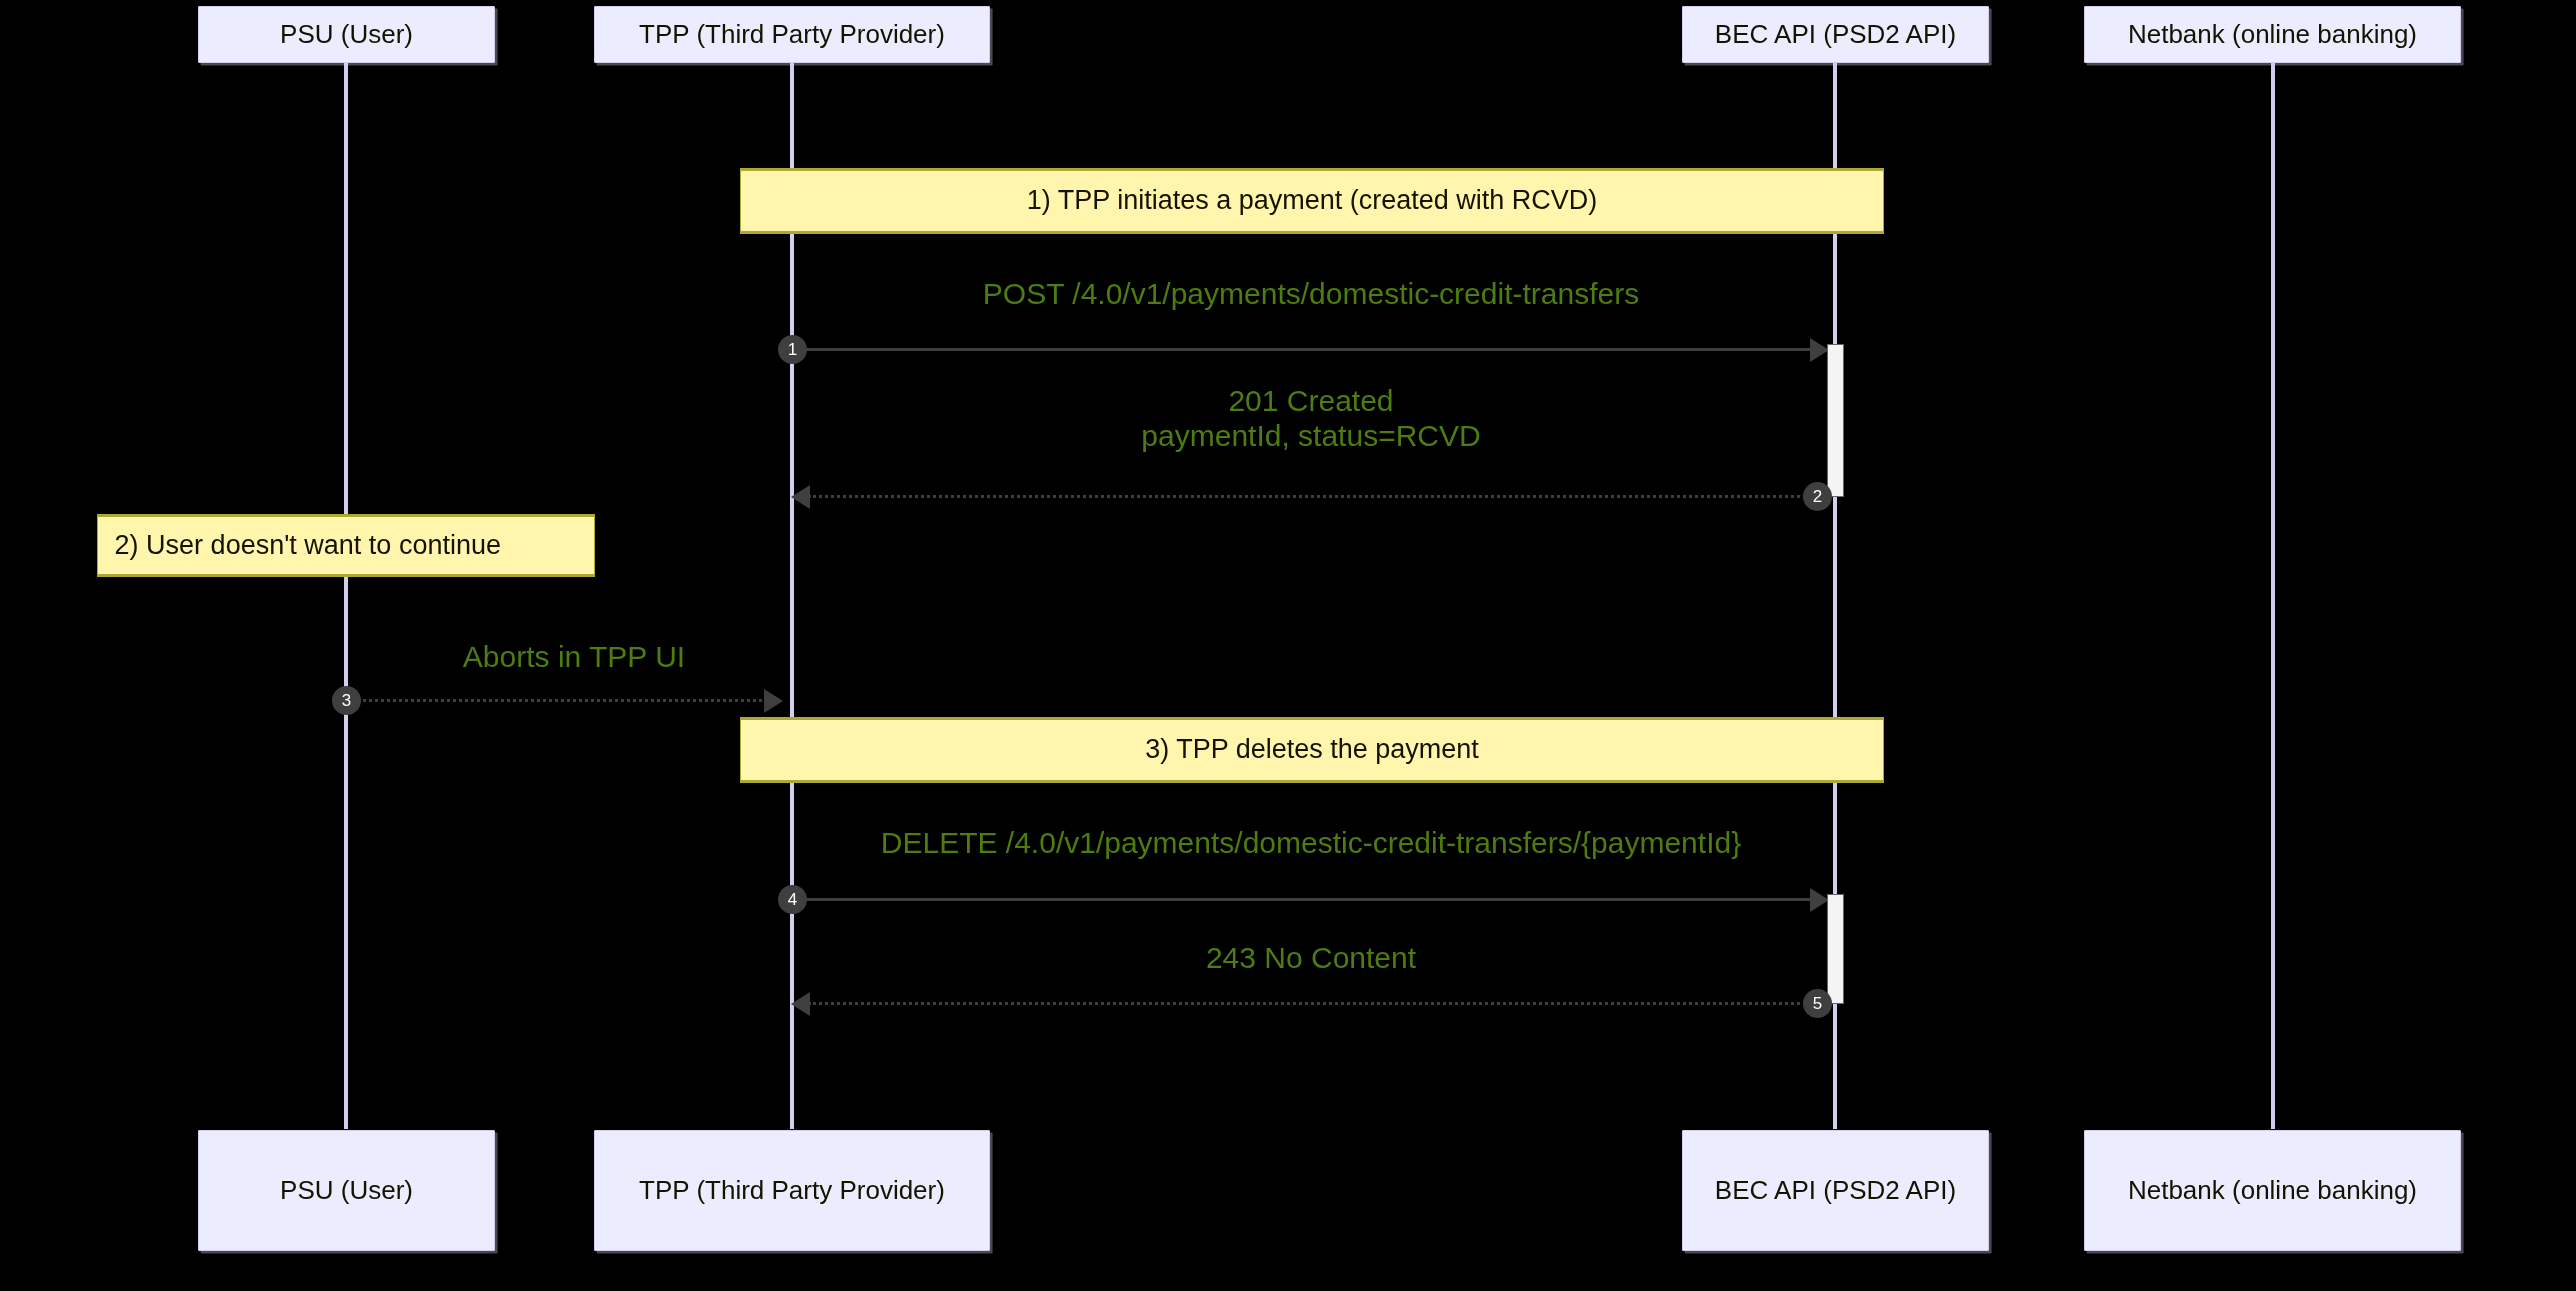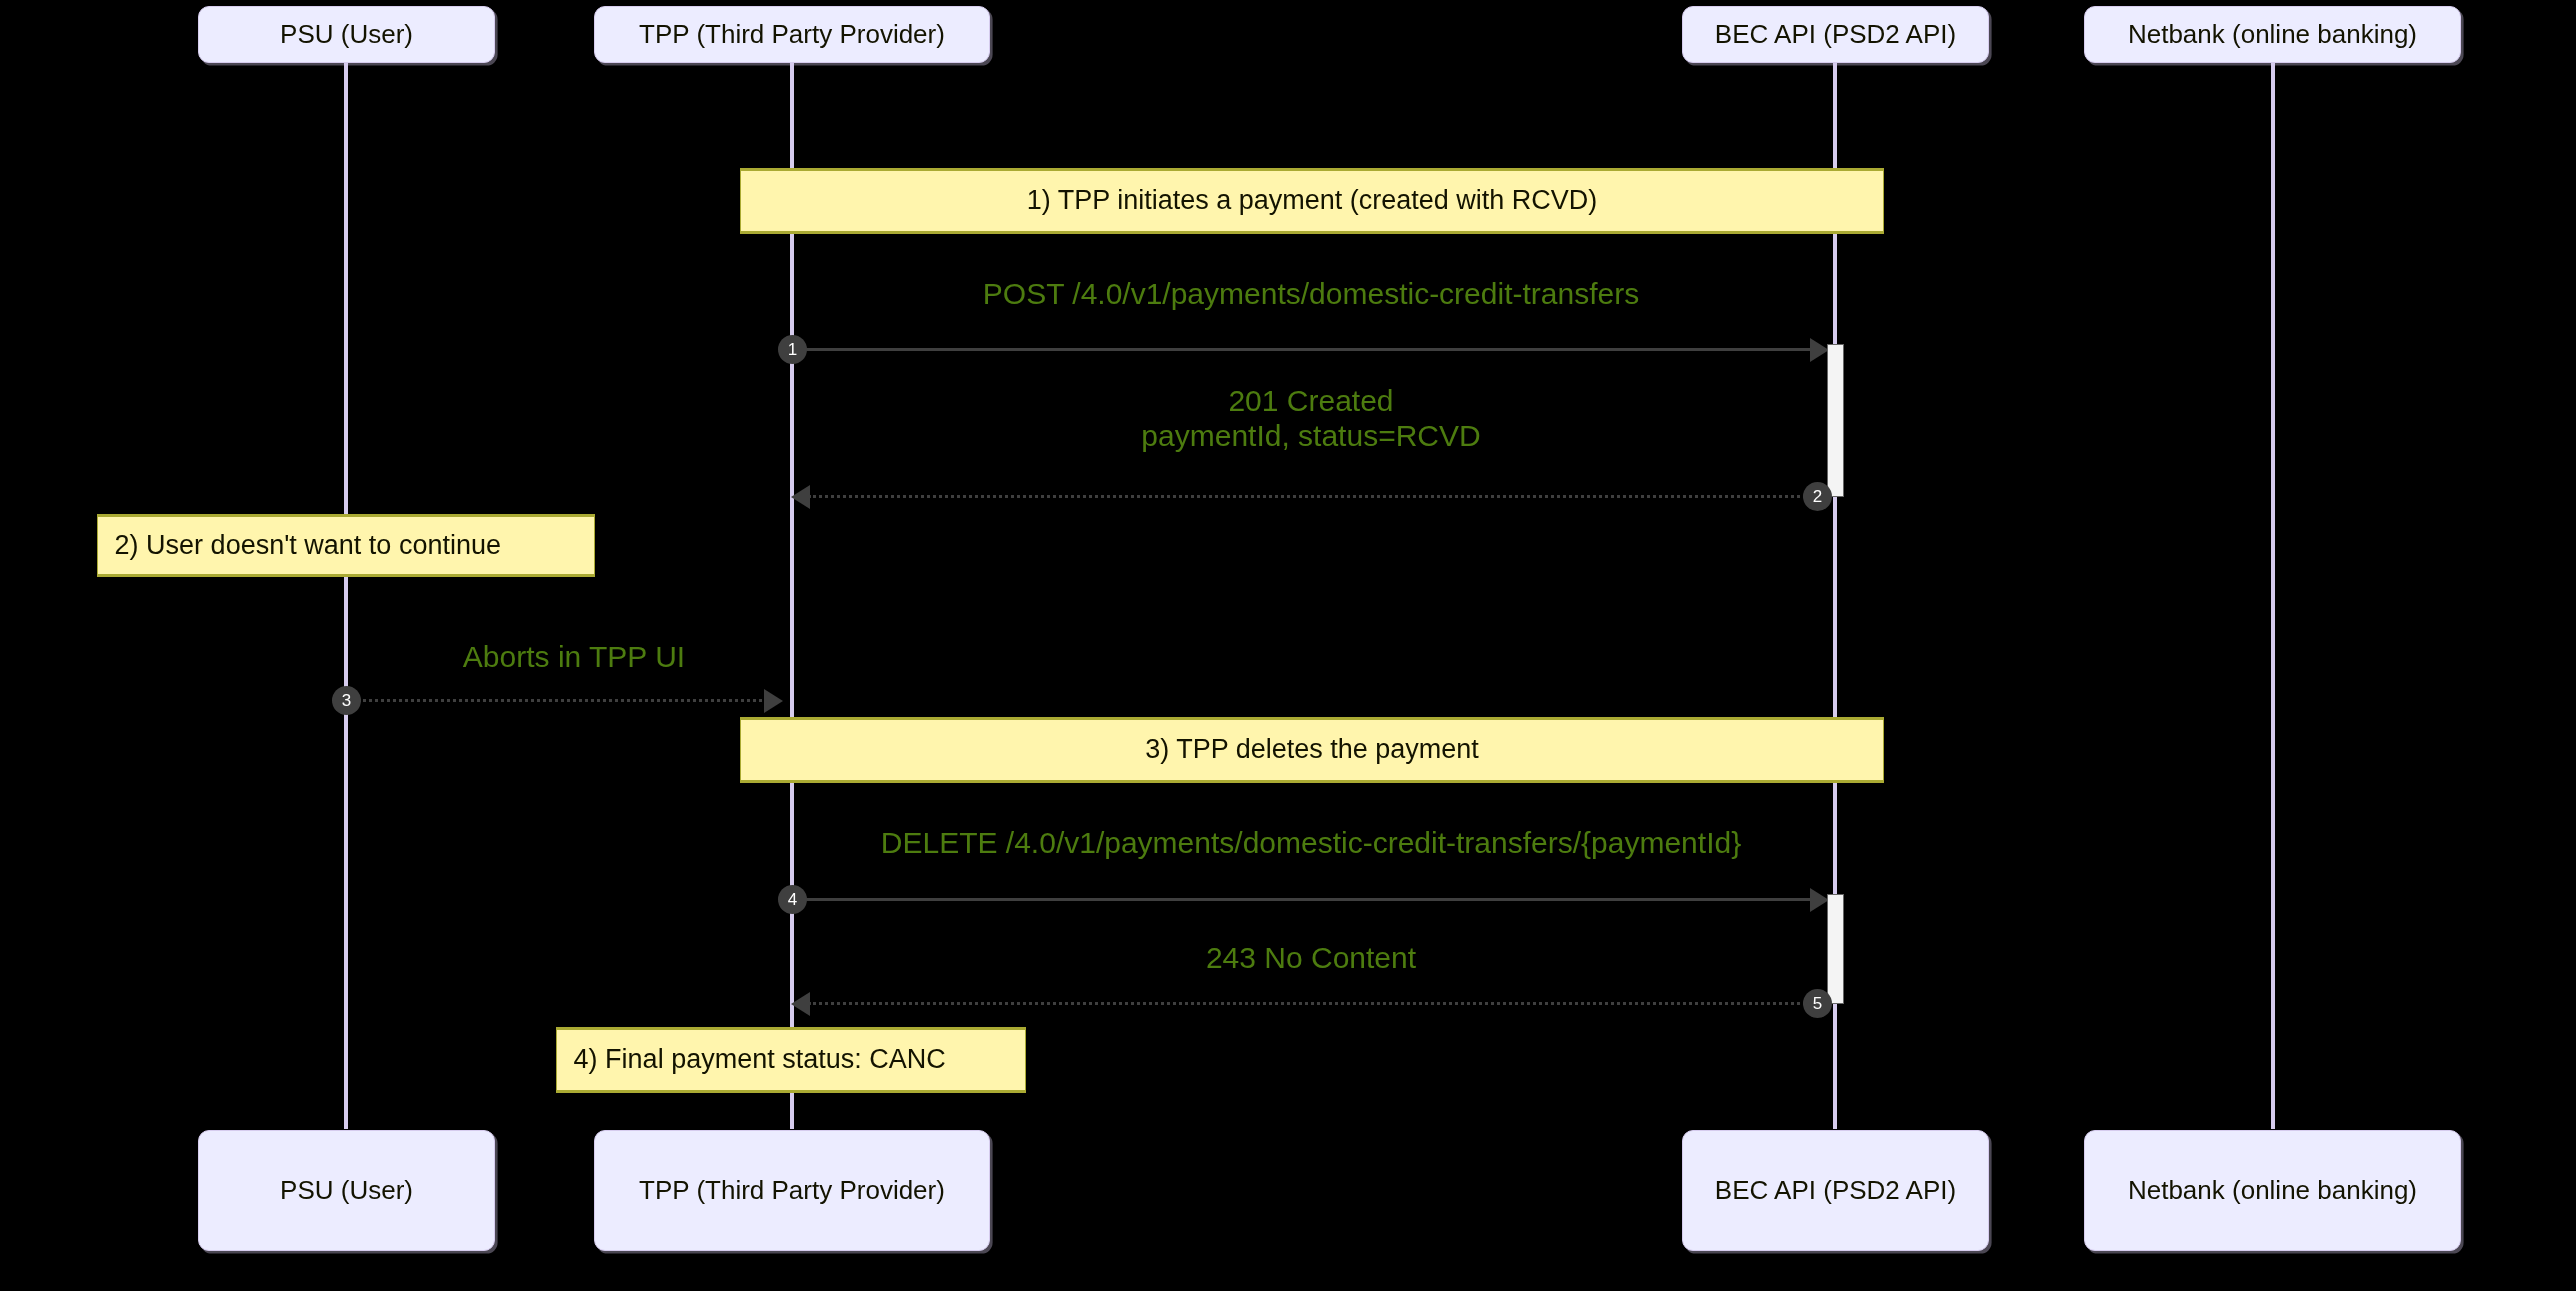--- a/index.html
+++ b/index.html
@@ -23,7 +23,7 @@
     position: absolute;
     background: #ECECFF;
     border: 1.3px solid #D6CCEE;
-    border-radius: 11px;
+    border-radius: 1px;
     box-sizing: border-box;
     display: flex;
     align-items: center;

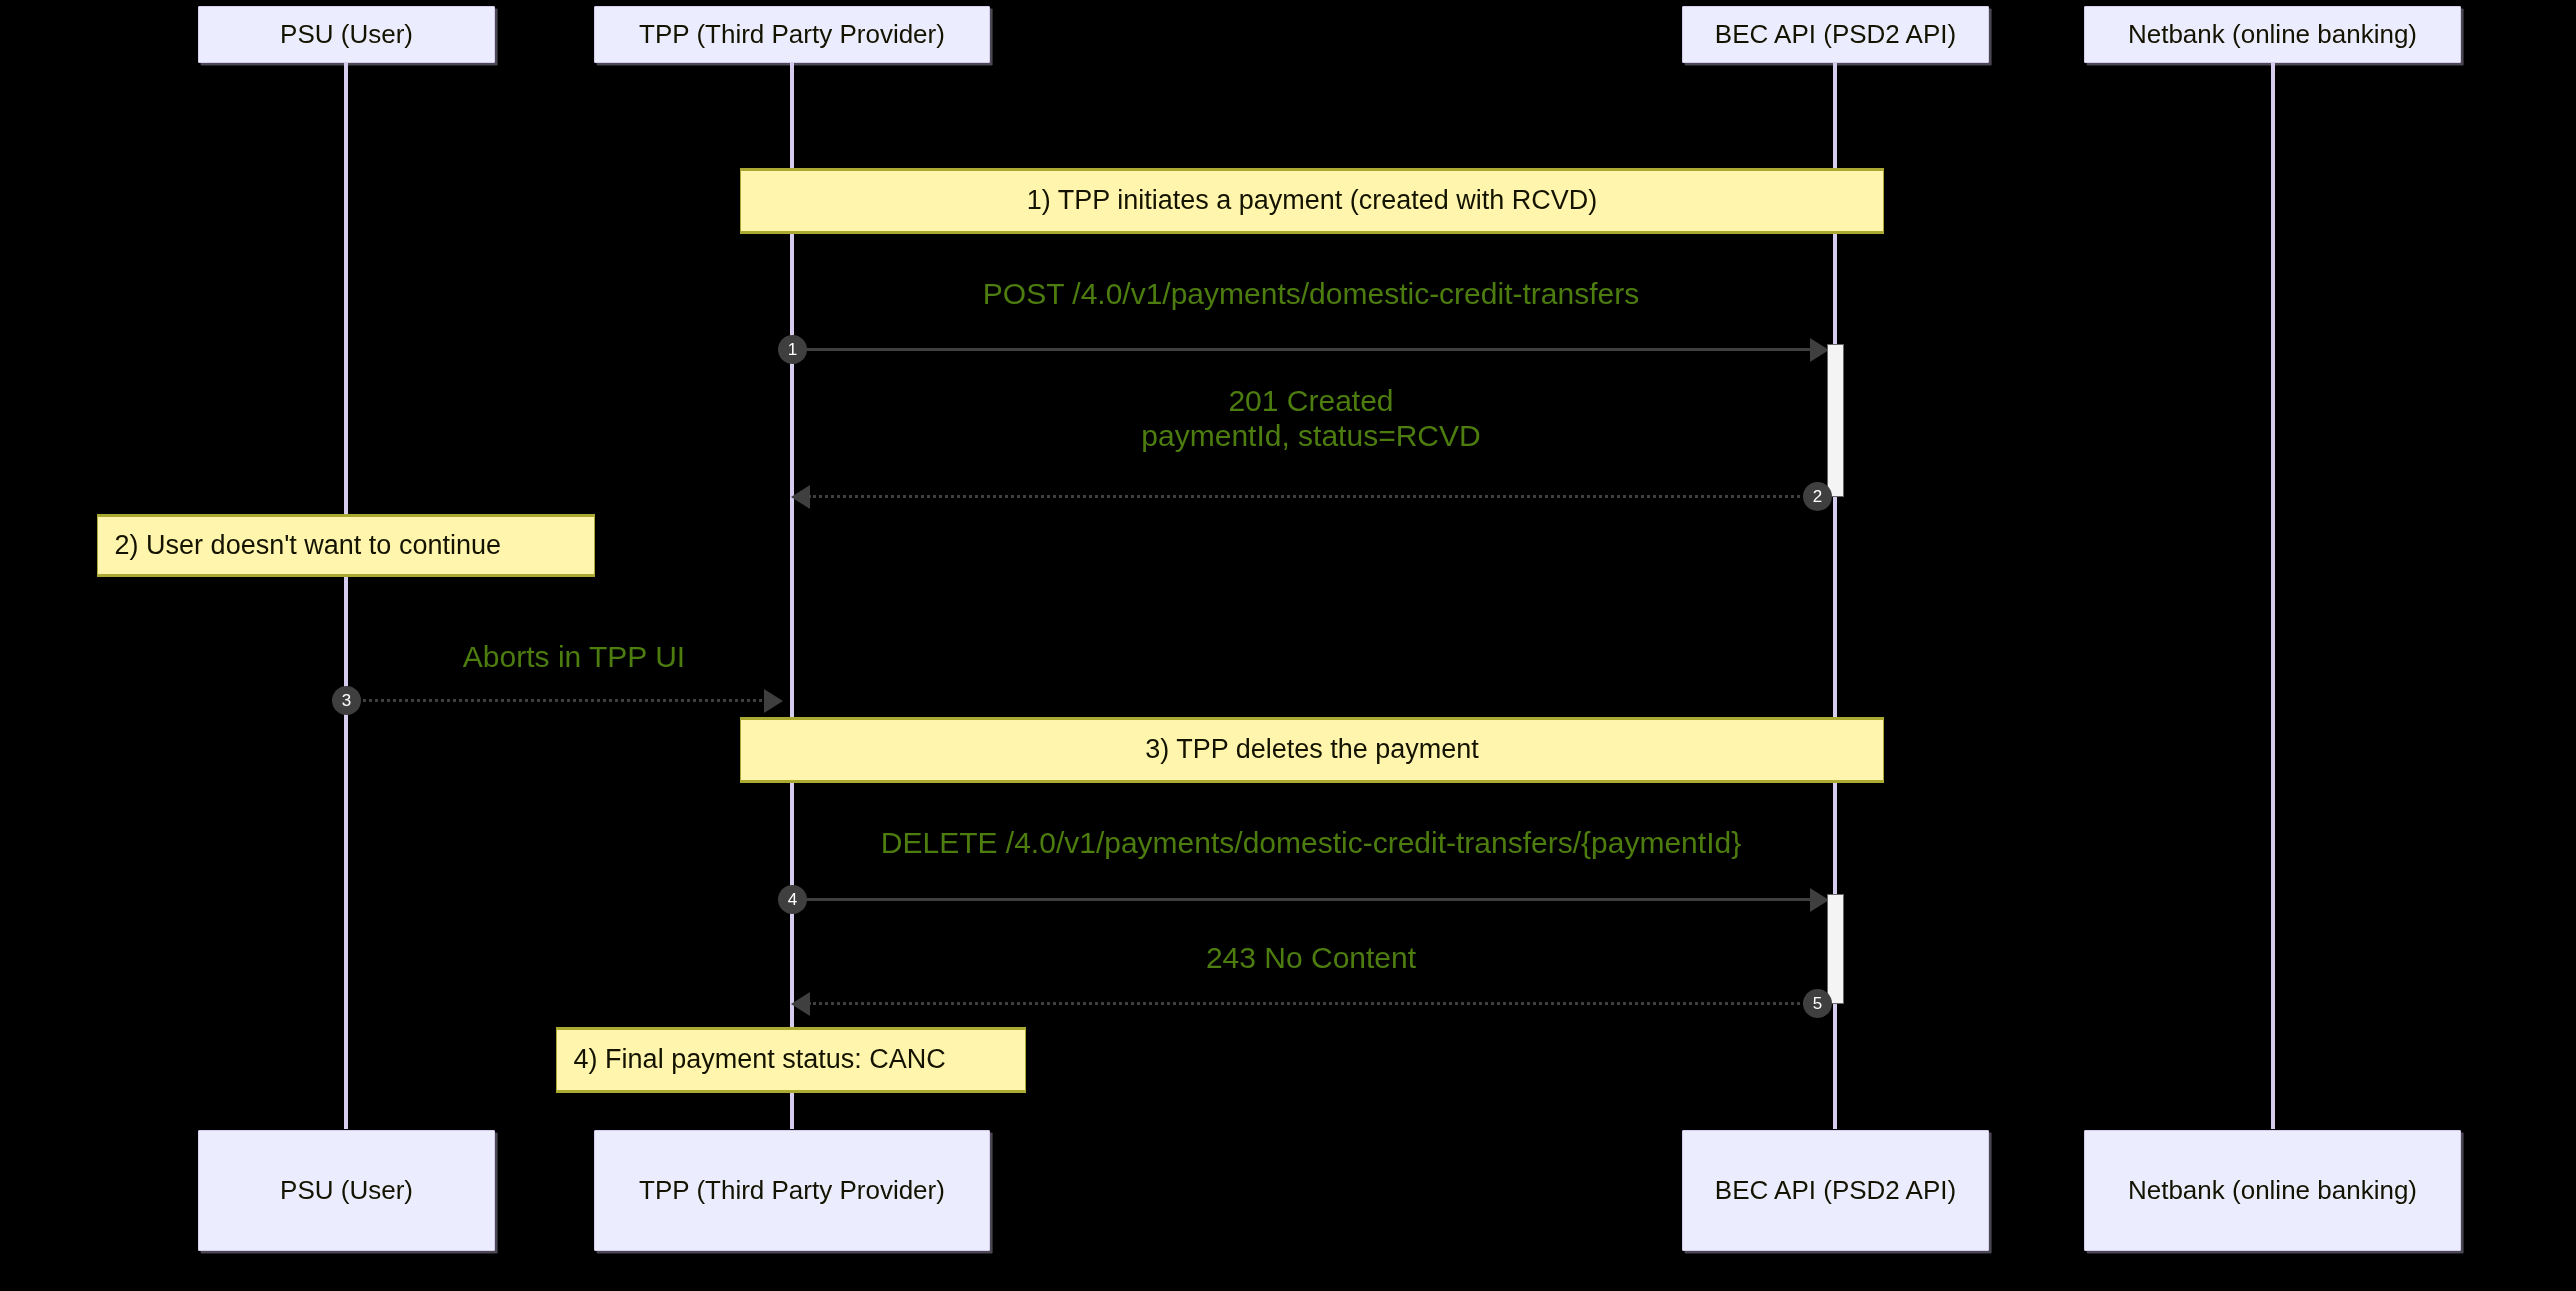--- a/index.html
+++ b/index.html
@@ -197,9 +197,6 @@
     <span>5</span>
   </div>
 
-  <div class="note left" style="left:556px; top:1027px; width:470px; height:66px;">
-    <span>4) Final payment status: CANC</span>
-  </div>
 
   <div class="participant" style="left:198px; top:1130px; width:297px; height:121px;">
     <span>PSU (User)</span>

